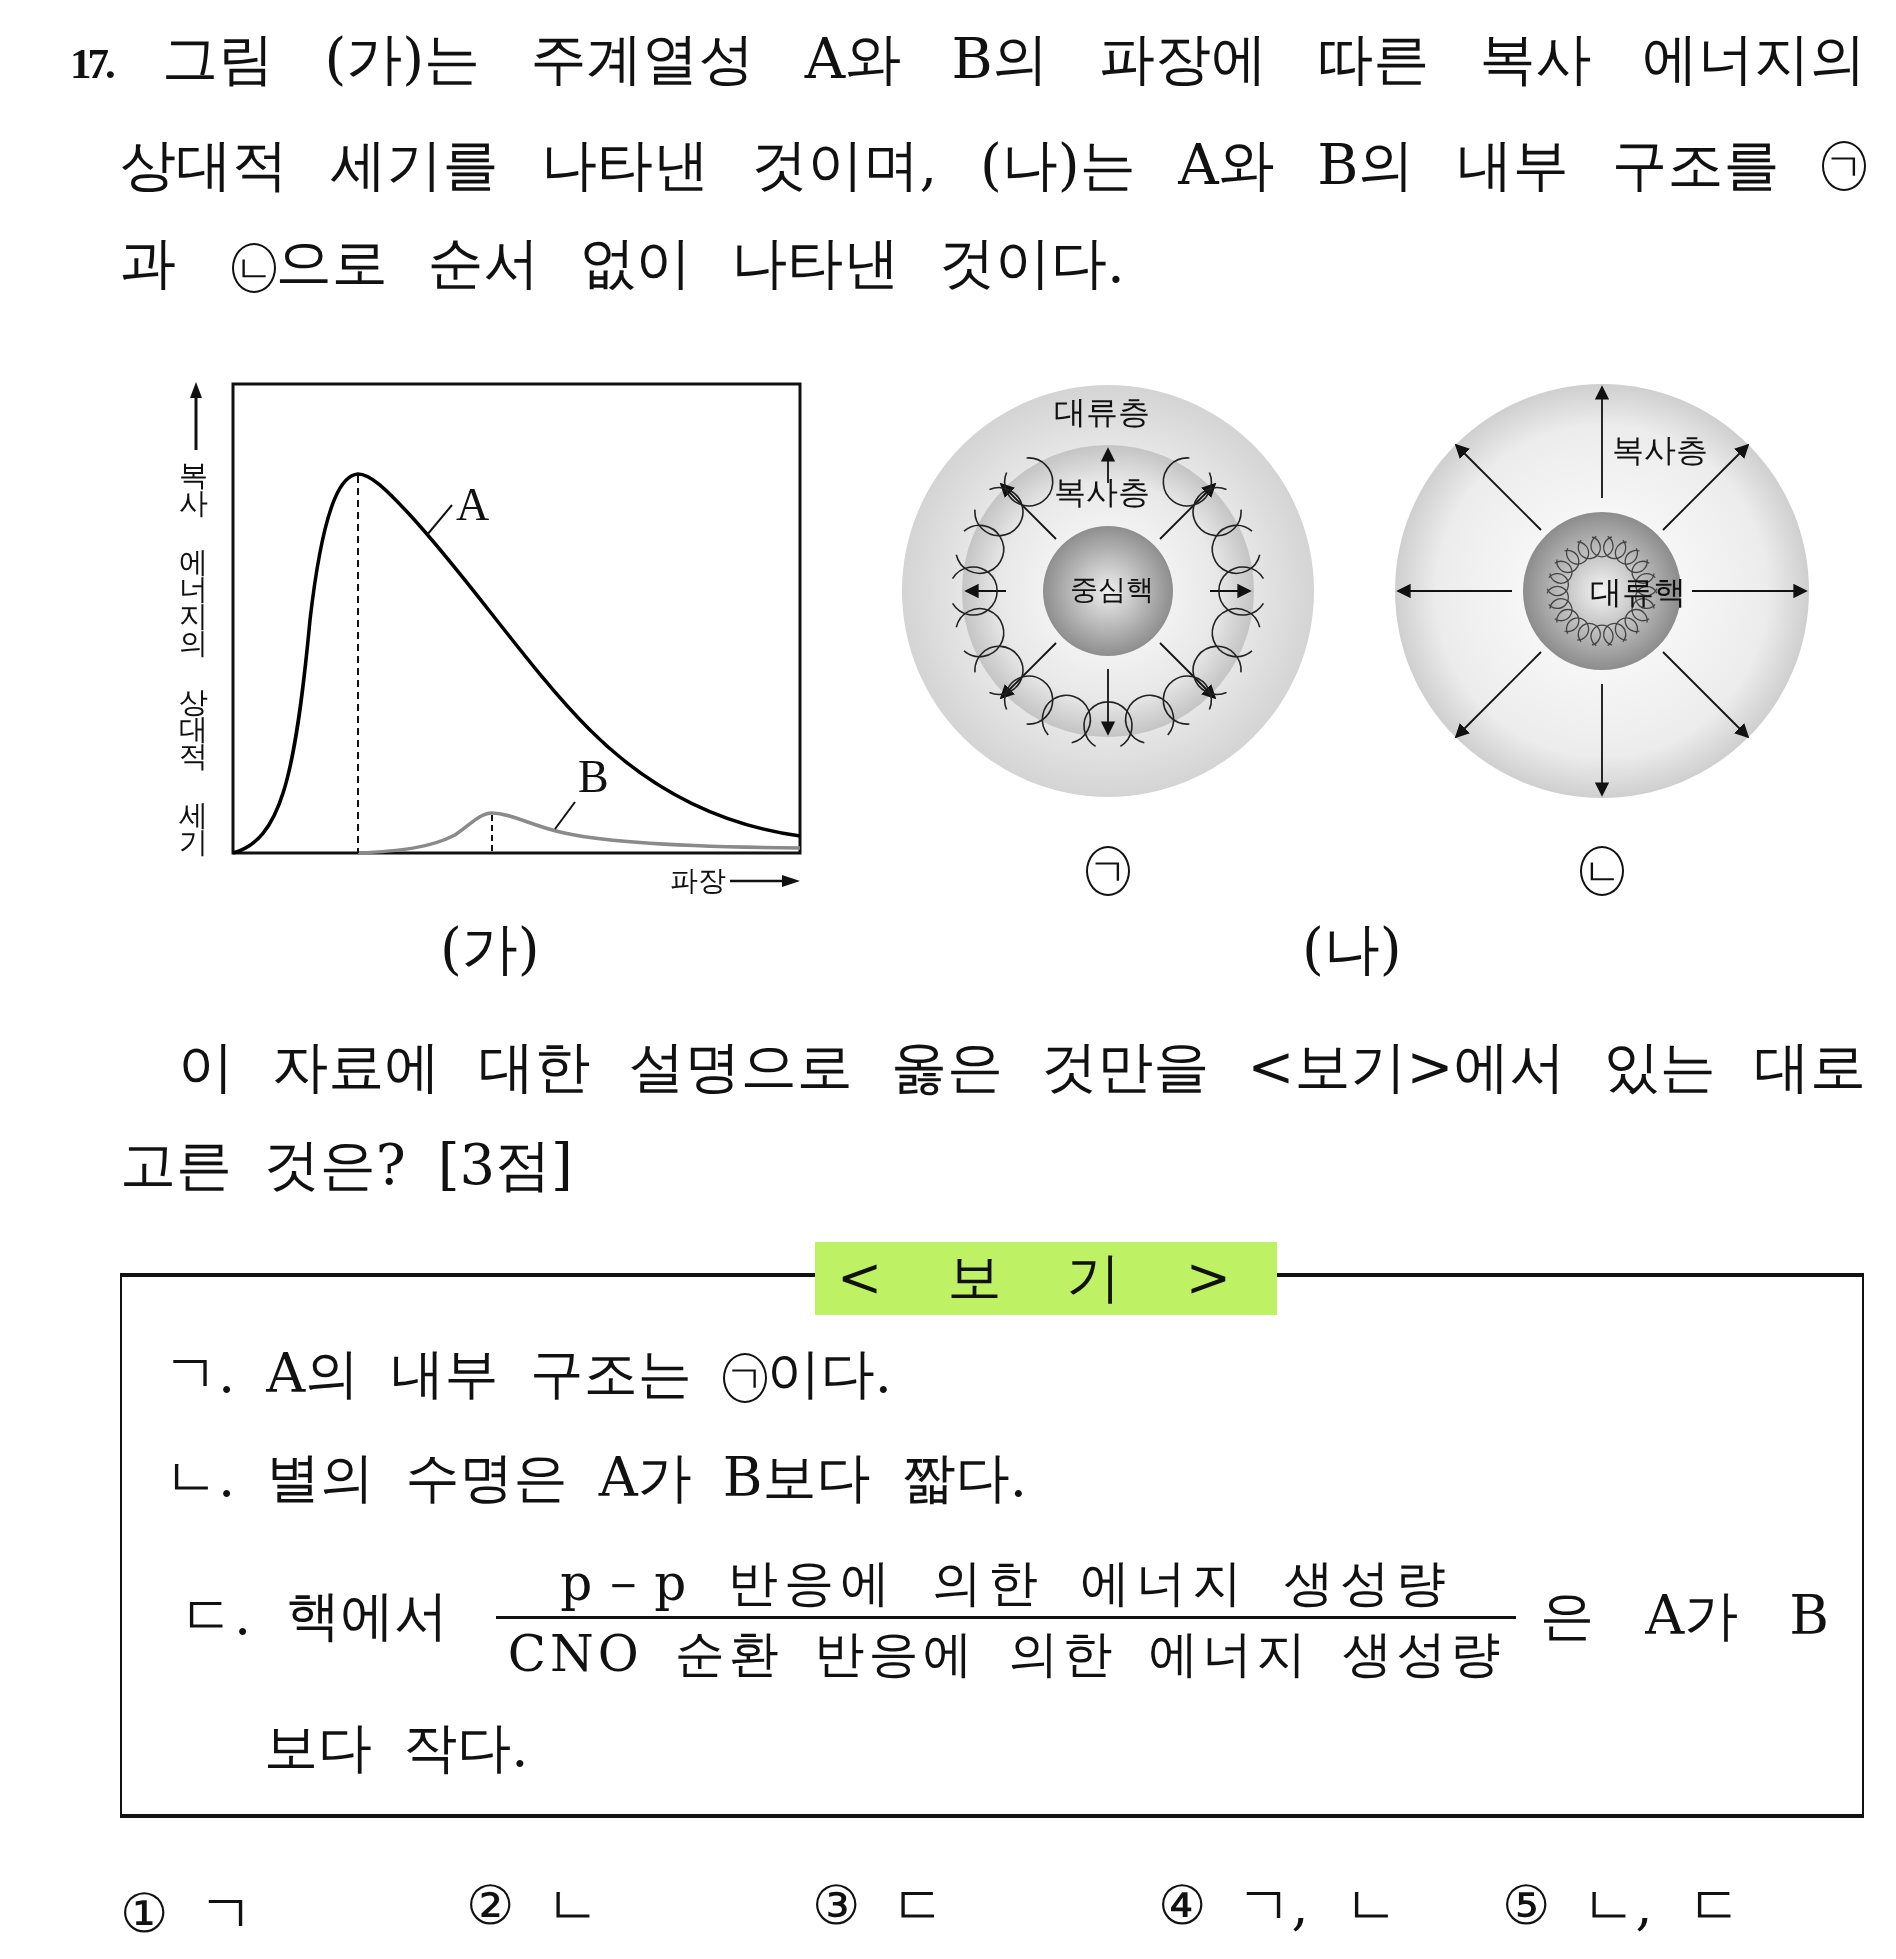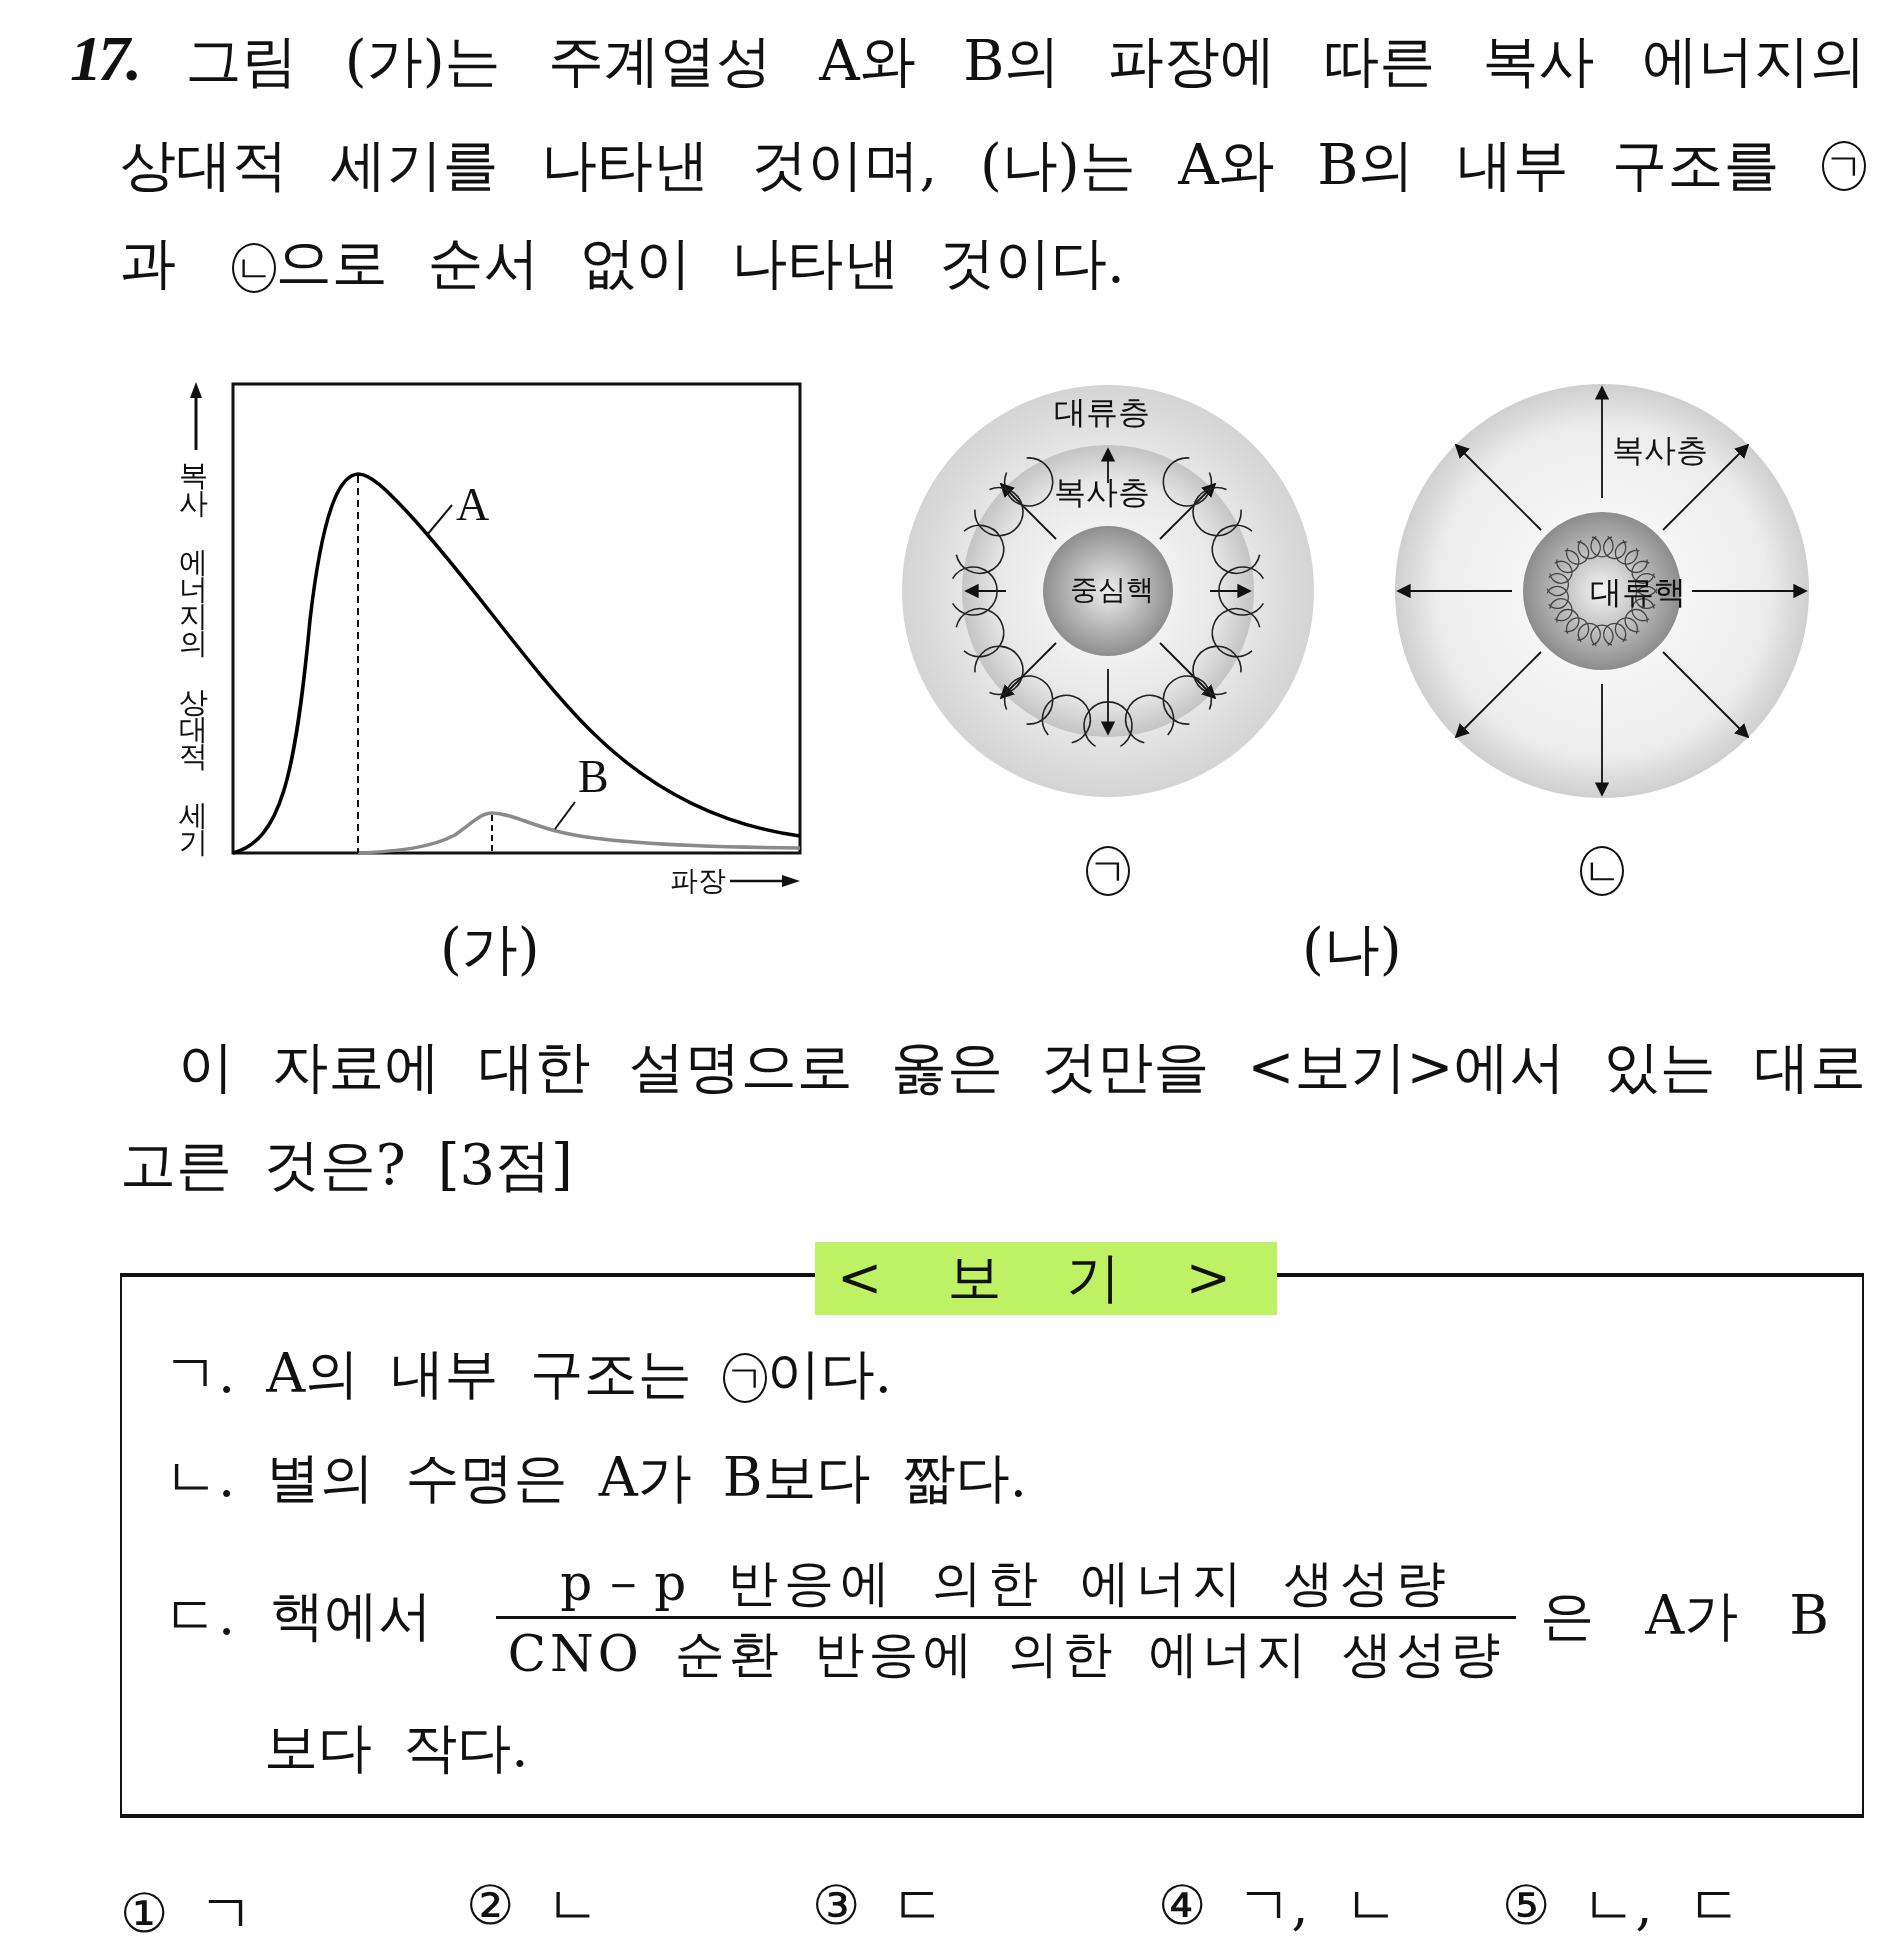--- a/index.html
+++ b/index.html
@@ -7,7 +7,7 @@
          font-family:"DejaVu Serif","Liberation Serif",serif; color:#111; }
   .abs { position:absolute; }
   .qline { position:absolute; font-size:56px; white-space:nowrap; letter-spacing:0; }
-  .qnum { font-family:"Liberation Serif",serif; font-style:italic; font-weight:bold; font-size:64px; letter-spacing:-4px; }
+  .qnum { font-family:"Liberation Serif",serif; font-weight:bold; font-size:43px; letter-spacing:-4px; }
   .justify { display:flex; justify-content:space-between; }
   .circ { display:inline-block; border:2px solid #111; border-radius:50%; width:44px; height:50px;
           line-height:48px; text-align:center; font-size:38px; vertical-align:middle; box-sizing:border-box; }

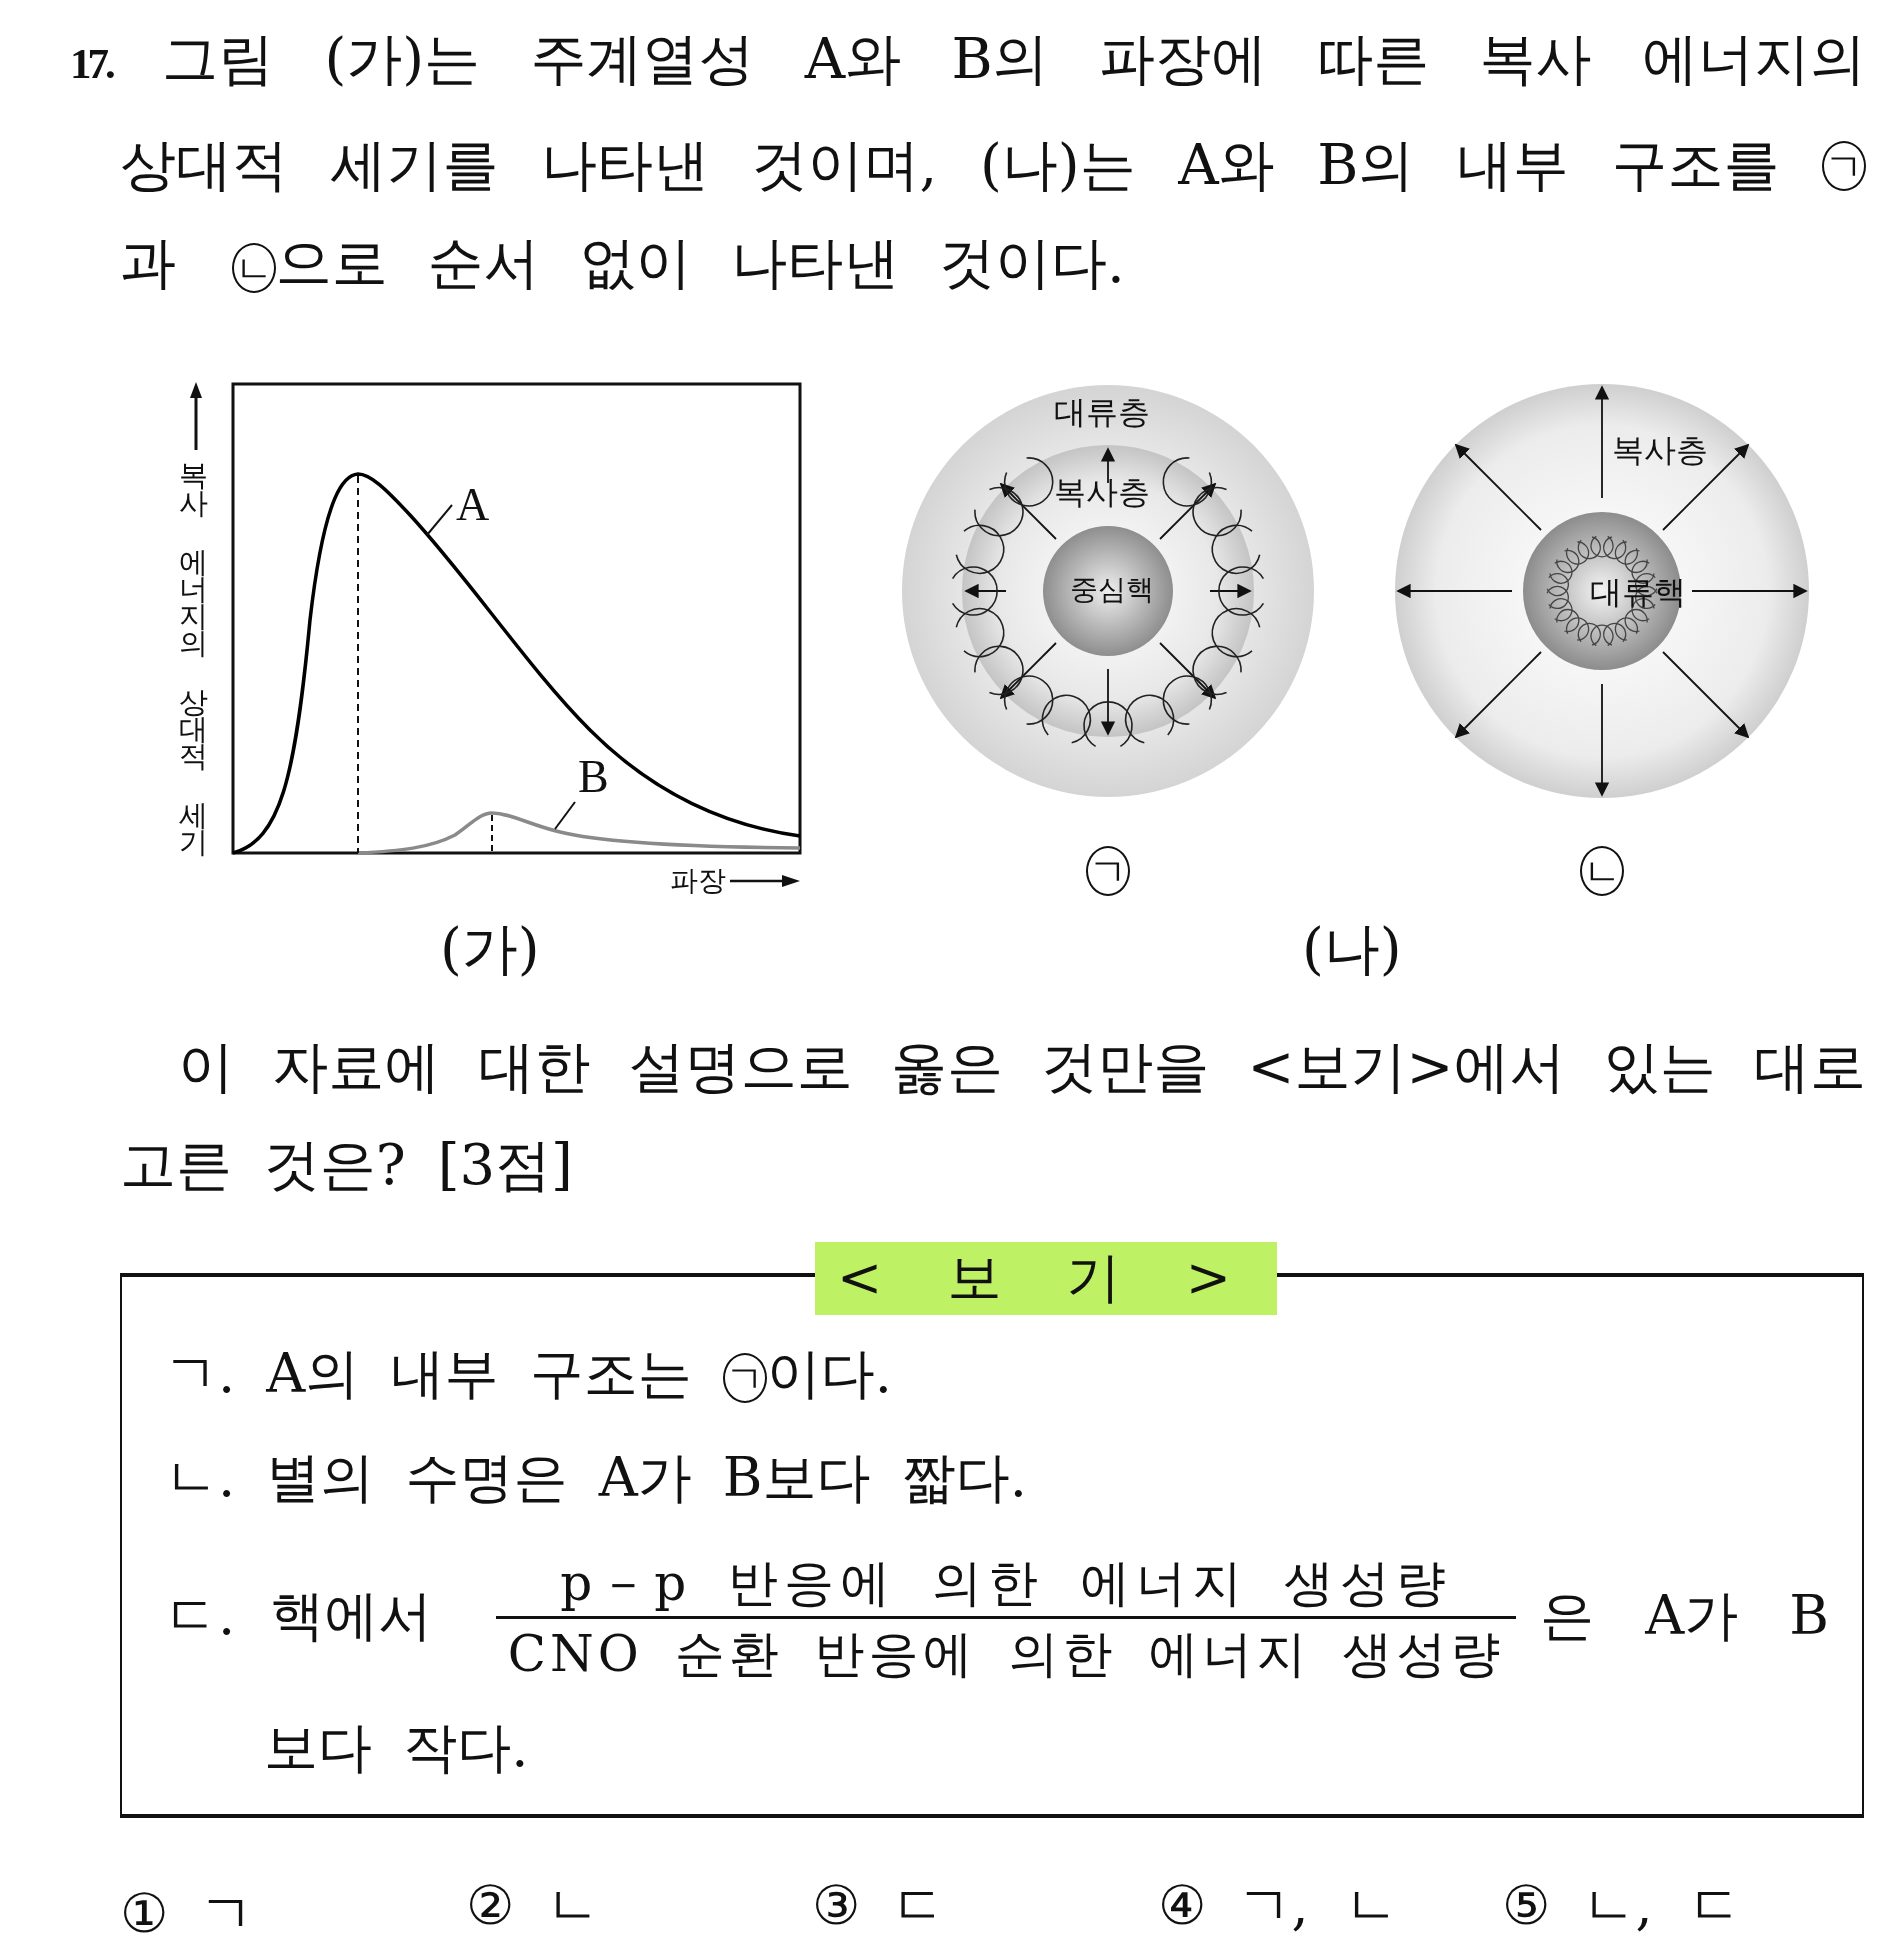--- a/index.html
+++ b/index.html
@@ -235,7 +235,7 @@
   <span>ㄴ.</span>
   <span>별의 수명은 A가 B보다 짧다.</span>
 </div>
-<div class="item" style="left:164px; top:1580px; word-spacing:10px;">
+<div class="item" style="left:180px; top:1580px; word-spacing:10px;">
   <span>ㄷ.</span>
   <span style="margin-left:8px;">핵에서</span>
 </div>

